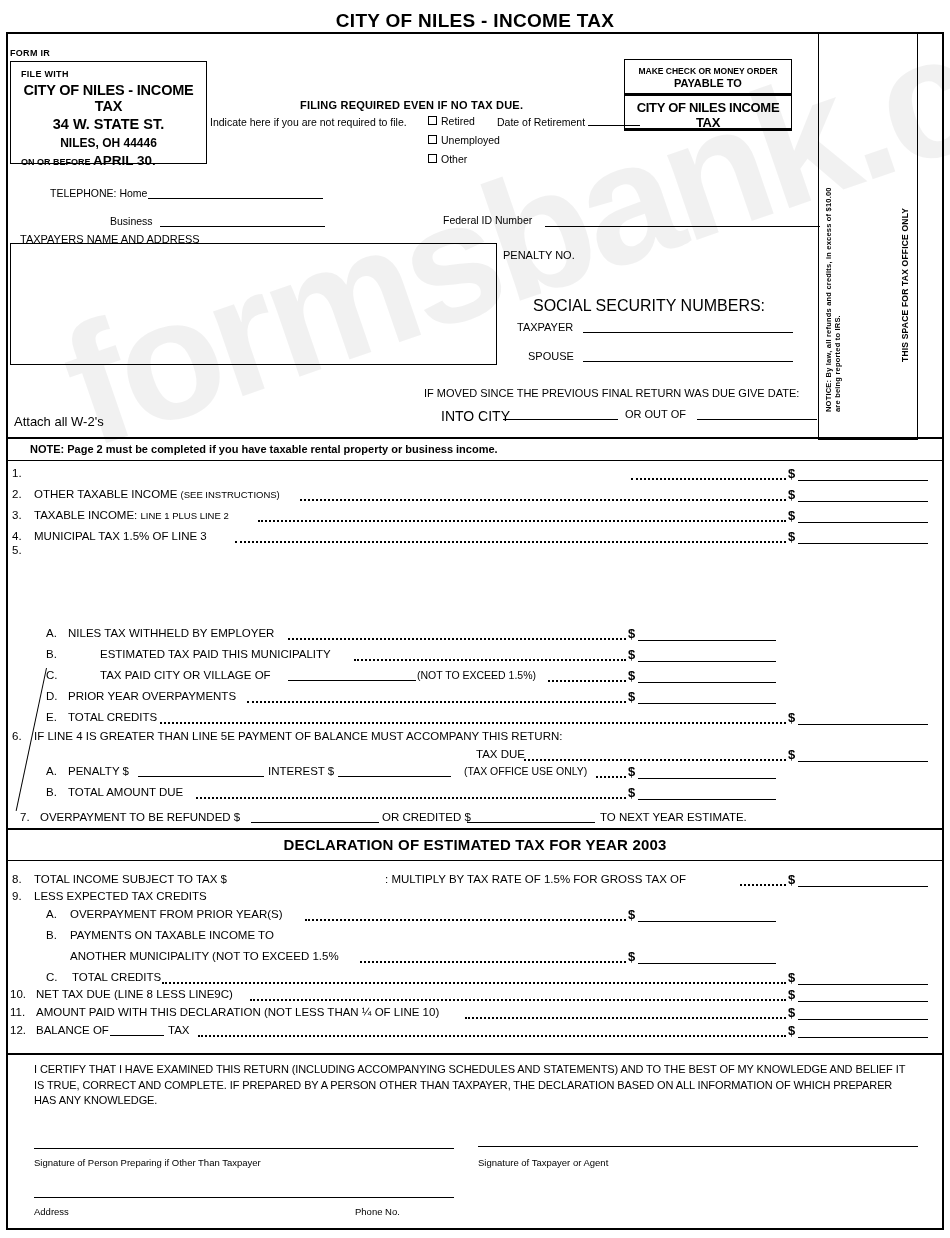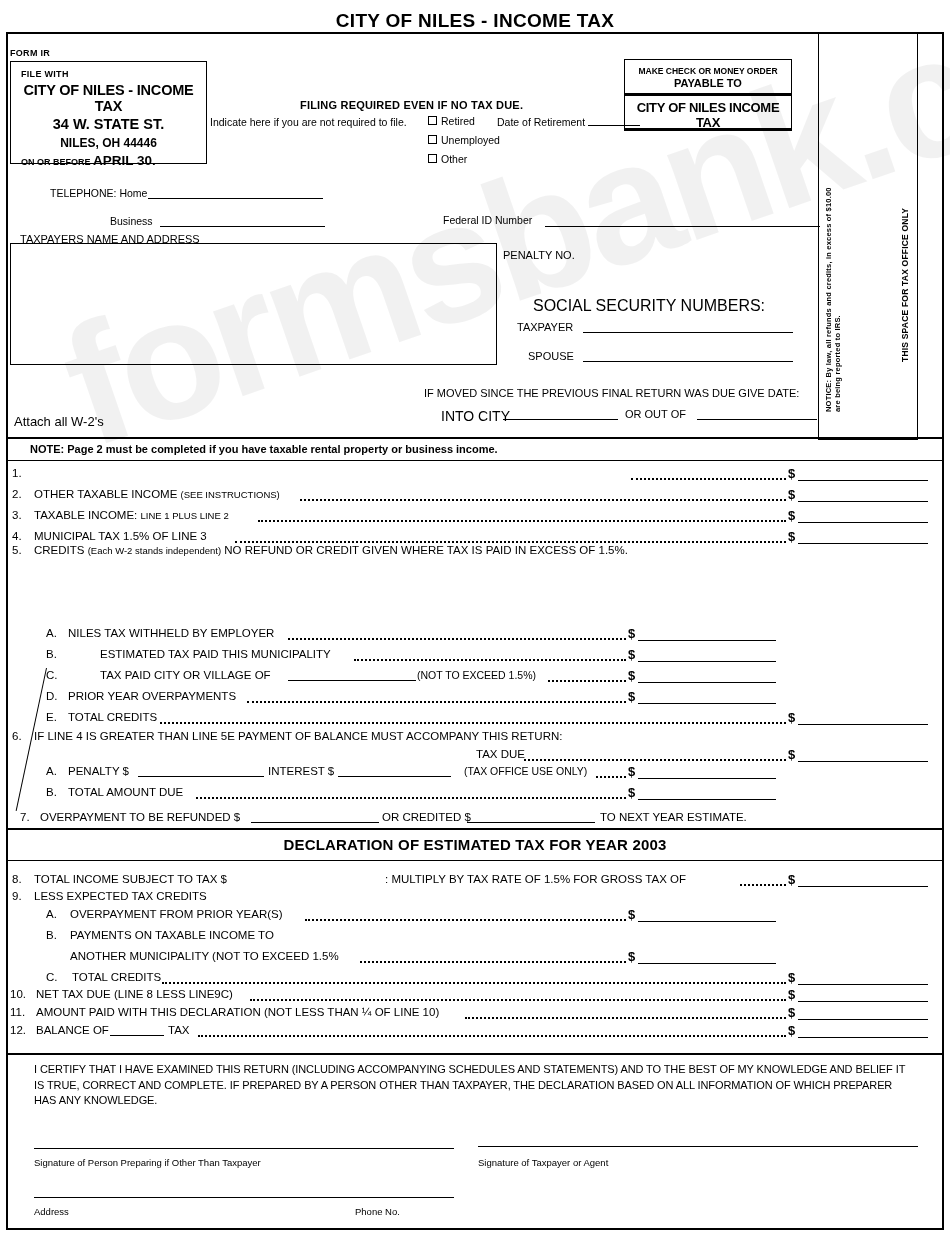--- a/index.html
+++ b/index.html
@@ -334,7 +334,6 @@
   <div class="amt-line" style="left:798px; top:543px; width:130px;"></div>
 
   <div class="num" style="left:12px; top:544px;">5.</div>
-  <div class="num" style="left:34px; top:544px;"><span>CREDITS </span><span class="sm">(Each W-2 stands independent)</span><span> NO REFUND OR CREDIT GIVEN WHERE TAX IS PAID IN EXCESS OF 1.5%.</span></div>
 
   <div class="diag"></div>
 

